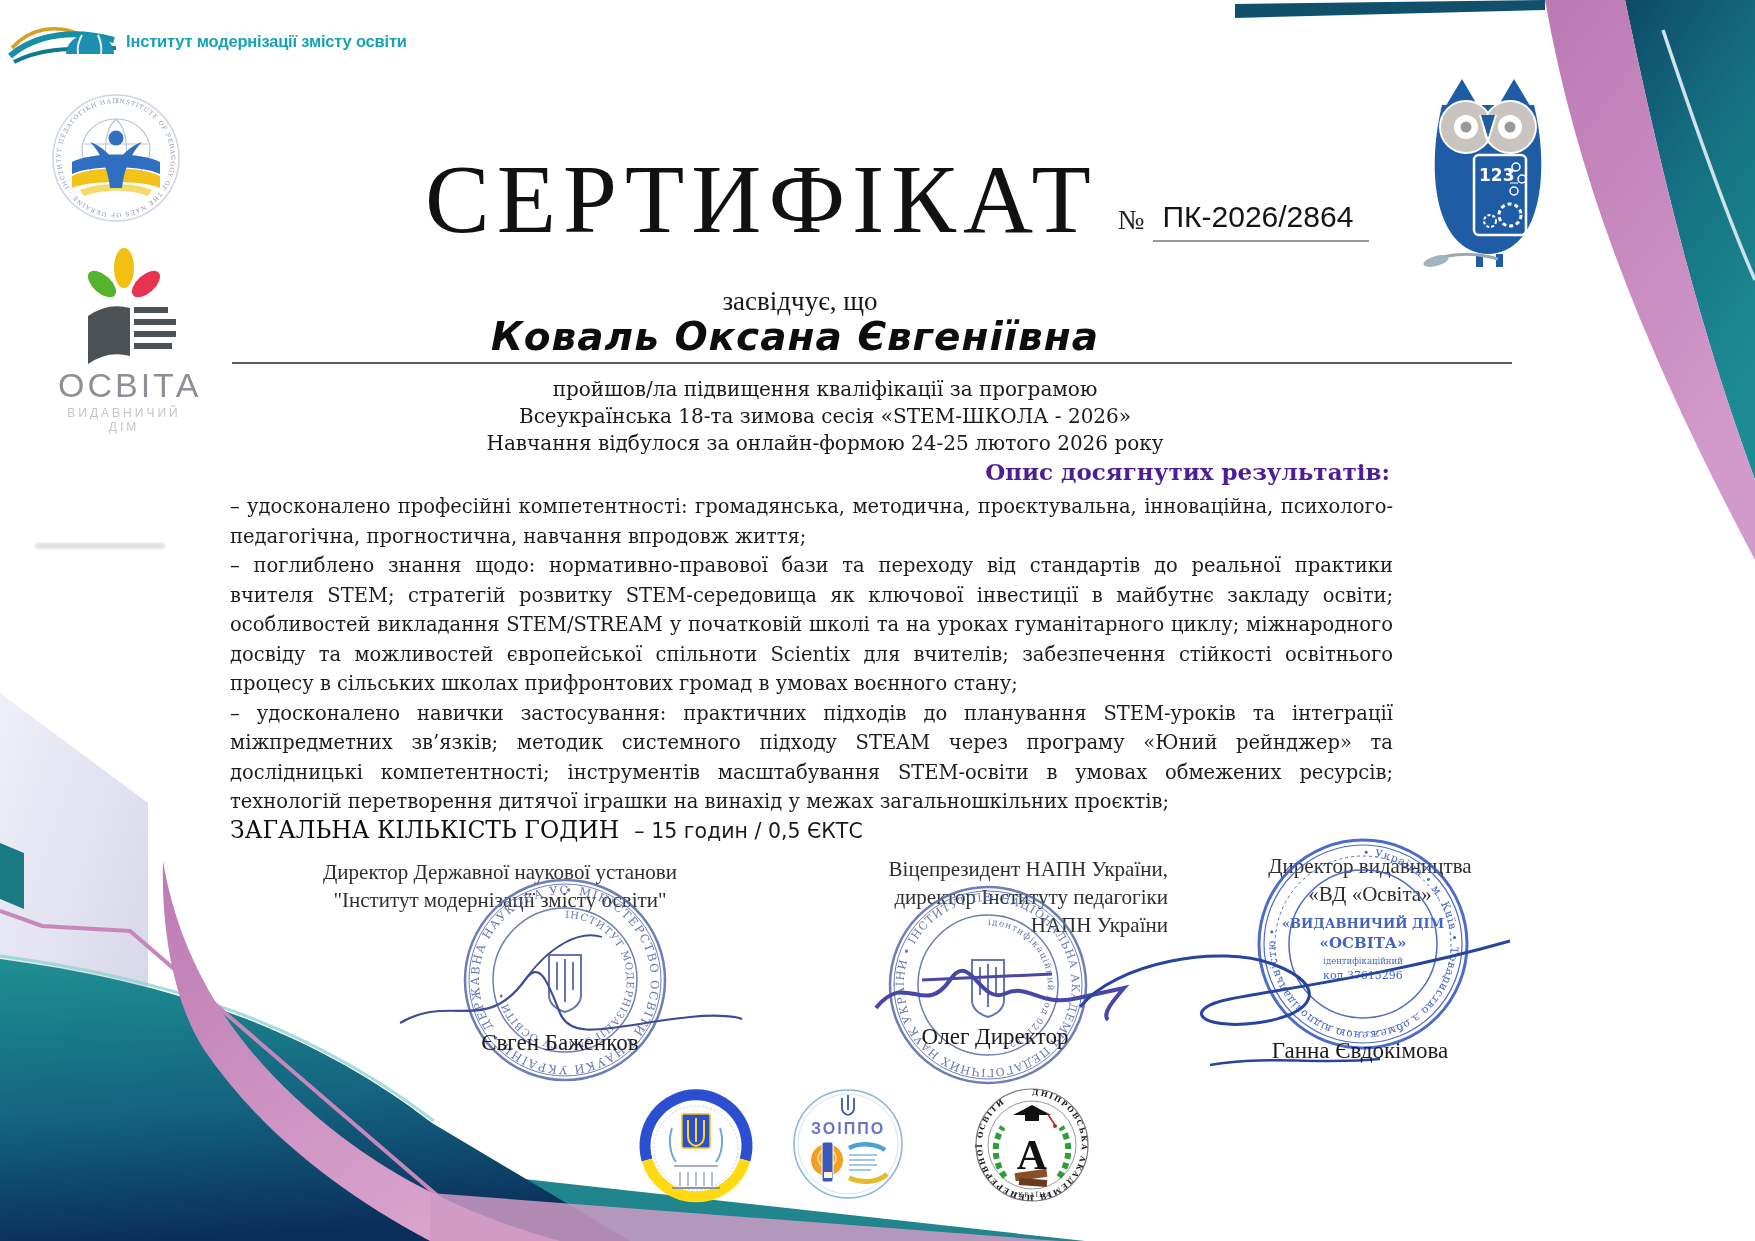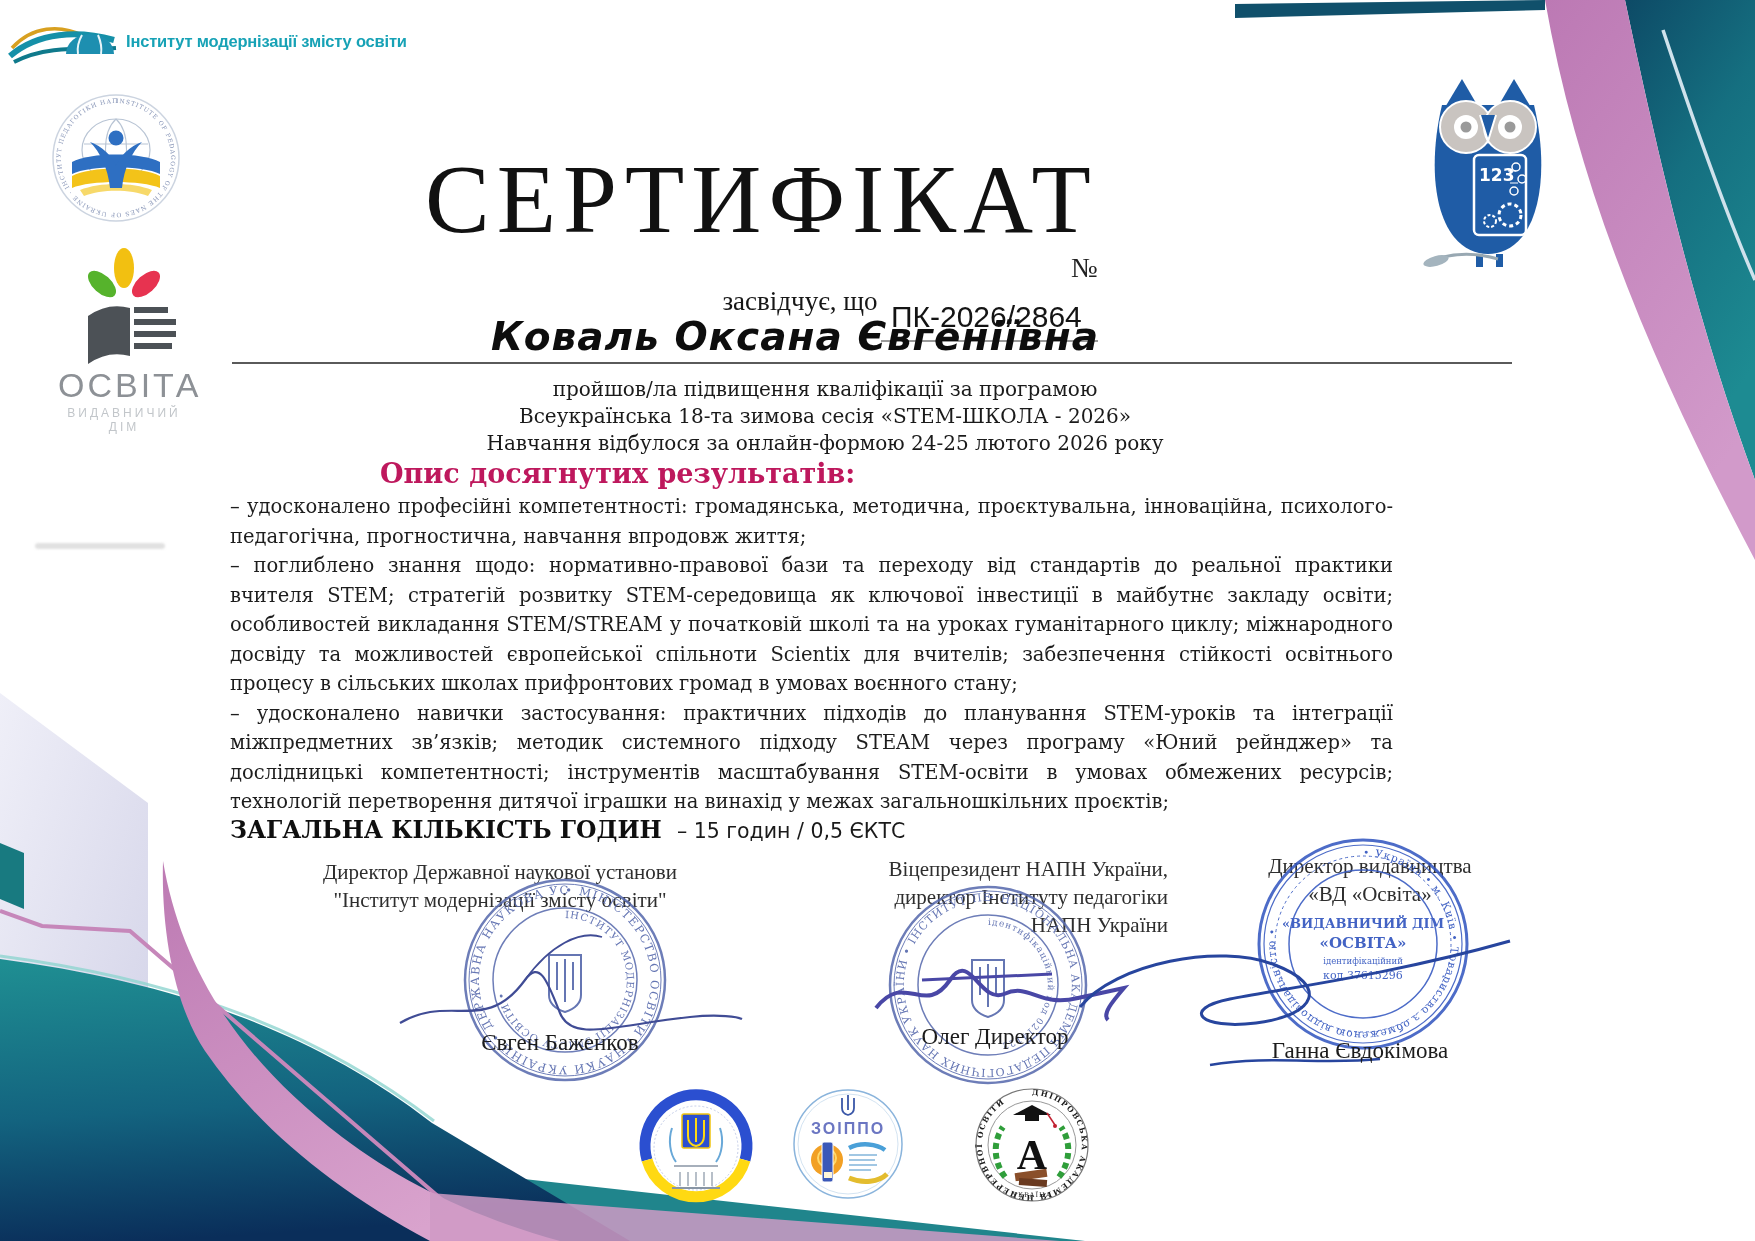--- a/index.html
+++ b/index.html
@@ -13,7 +13,7 @@
     font-family:"Liberation Serif",serif;font-size:23px;line-height:34px;color:#141414;}
 
   
-  .title-row{left:425px;top:148px;display:flex;align-items:flex-end;flex-direction:column;}
+  .title-row{left:425px;top:148px;display:flex;align-items:flex-end;}
   .cert-title{font-family:"Liberation Serif",serif;font-size:97px;line-height:104px;
     letter-spacing:7px;color:#111;}
   .cert-no-label{font-family:"Liberation Serif",serif;font-size:28px;color:#222;

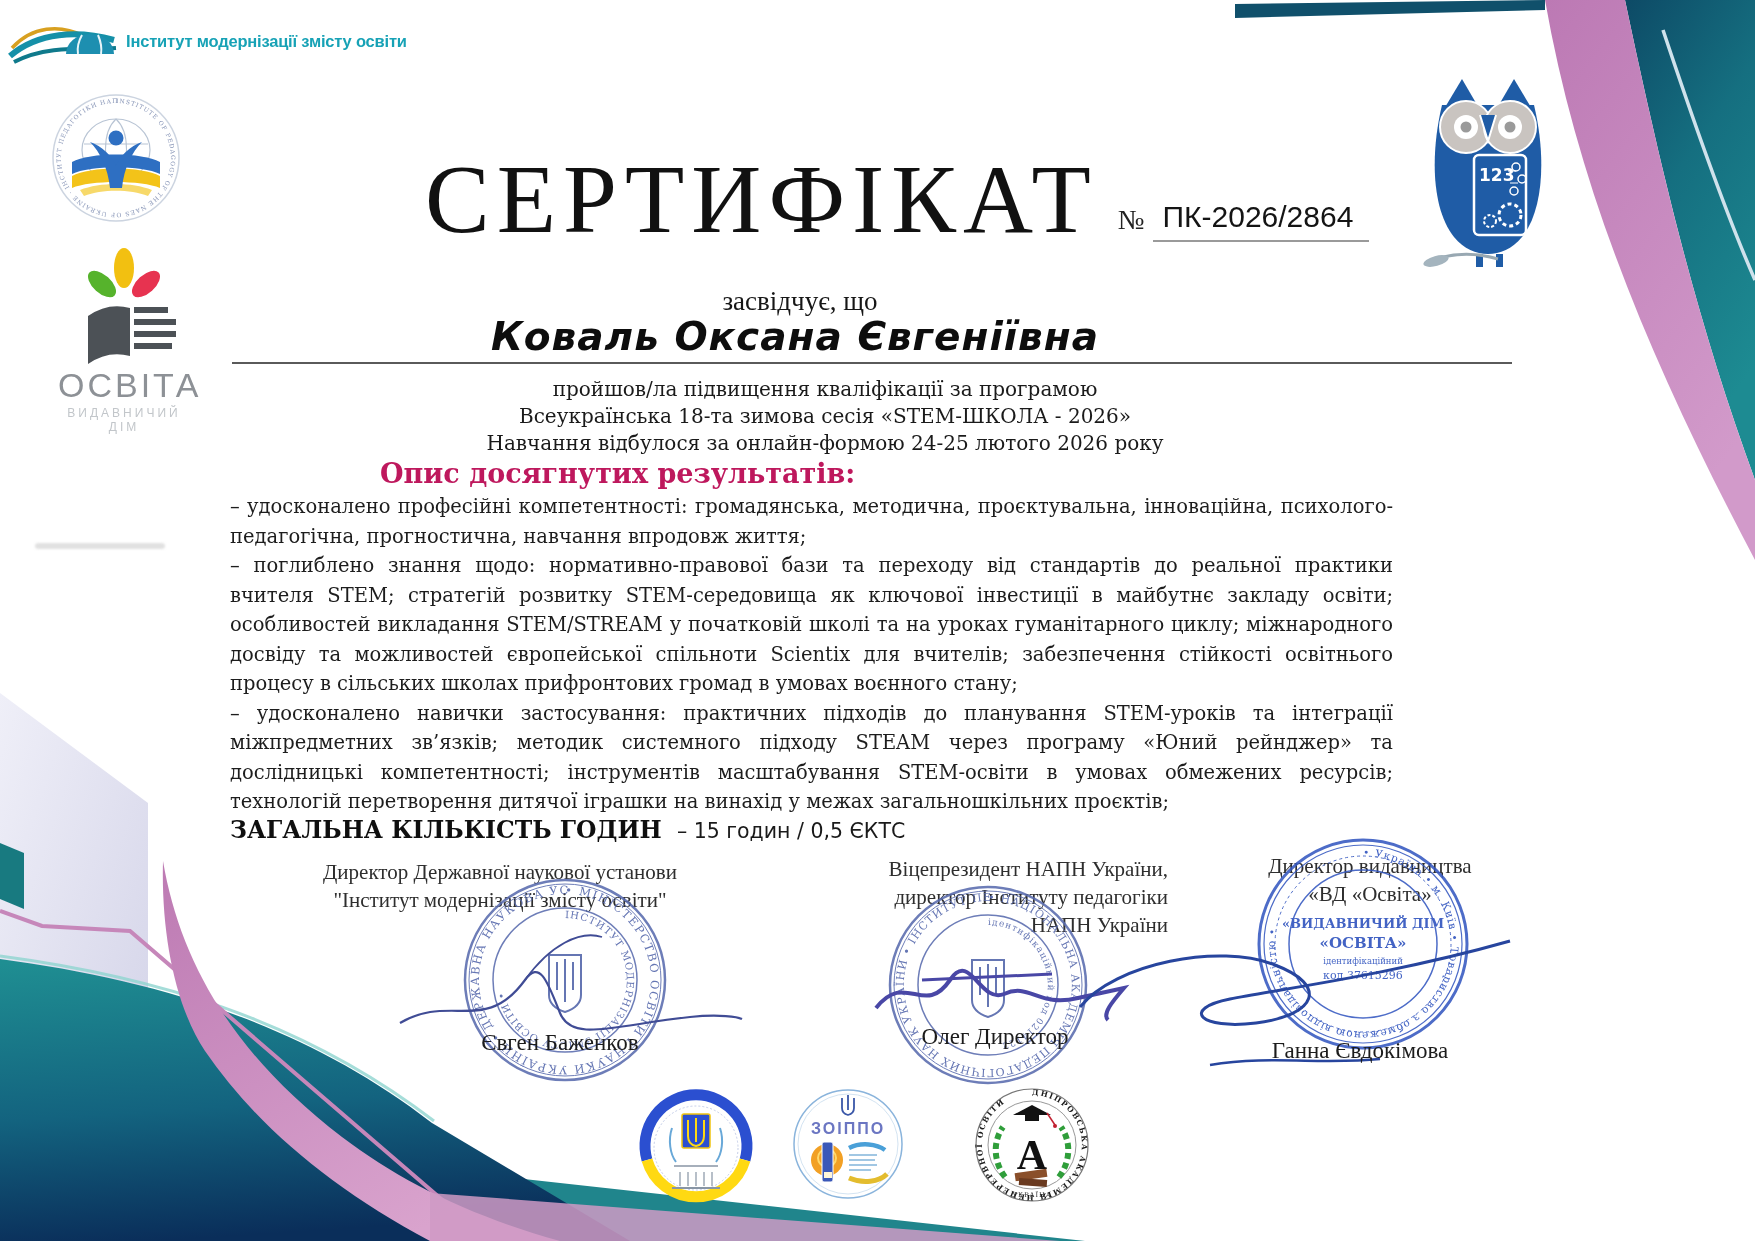--- a/index.html
+++ b/index.html
@@ -31,8 +31,8 @@
   .program{left:330px;top:376px;width:990px;text-align:center;
     font-size:20px;line-height:27px;color:#1a1a1a;}
 
-  .results-heading{left:380px;top:458px;width:1010px;text-align:left;
-    font-size:27px;font-weight:bold;color:#be185d;}
+  .results-heading{left:380px;top:458px;width:1010px;text-align:right;
+    font-size:23px;font-weight:bold;color:#4c1d95;}
   .results-body{left:230px;top:492px;width:1163px;font-size:19.5px;line-height:29.5px;
     text-align:justify;color:#1d1d1d;}
   .results-body p{margin:0;}

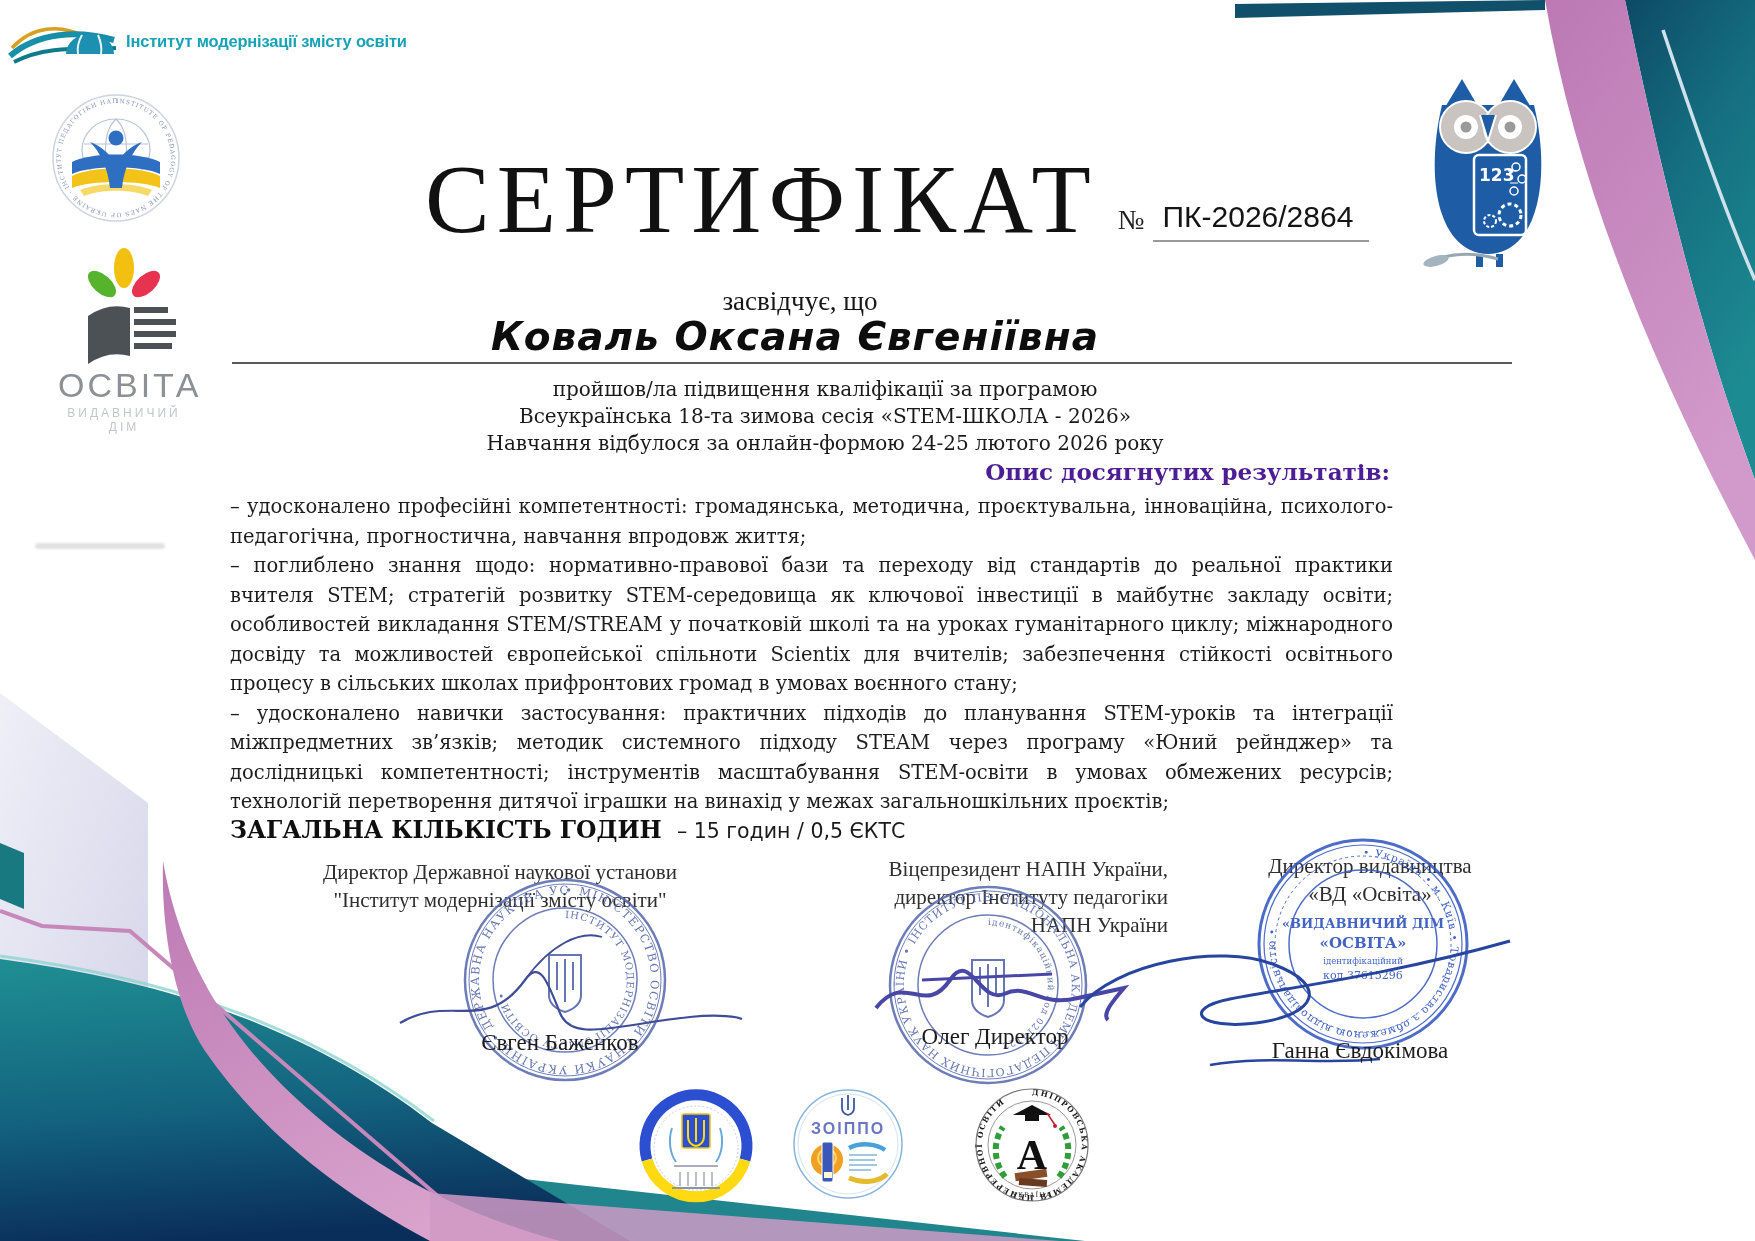--- a/index.html
+++ b/index.html
@@ -38,7 +38,7 @@
   .results-body p{margin:0;}
 
   .total-line{left:230px;top:816px;}
-  .total-label{font-size:23.5px;font-weight:bold;color:#0f0f0f;}
+  .total-label{font-size:23.5px;font-weight:normal;color:#0f0f0f;}
   .total-value{font-family:"DejaVu Sans",sans-serif;font-size:20.5px;color:#1a1a1a;margin-left:10px;}
 
   .sig-title{font-family:"Liberation Serif",serif;font-size:21px;line-height:28px;color:#2e2e2e;}

